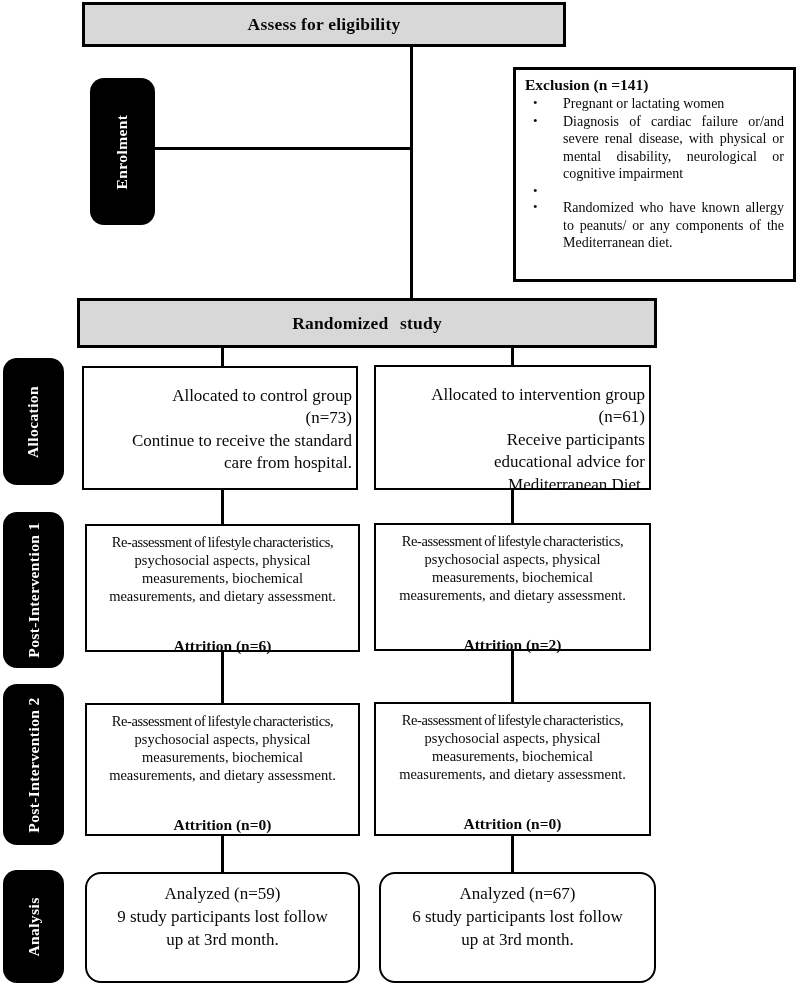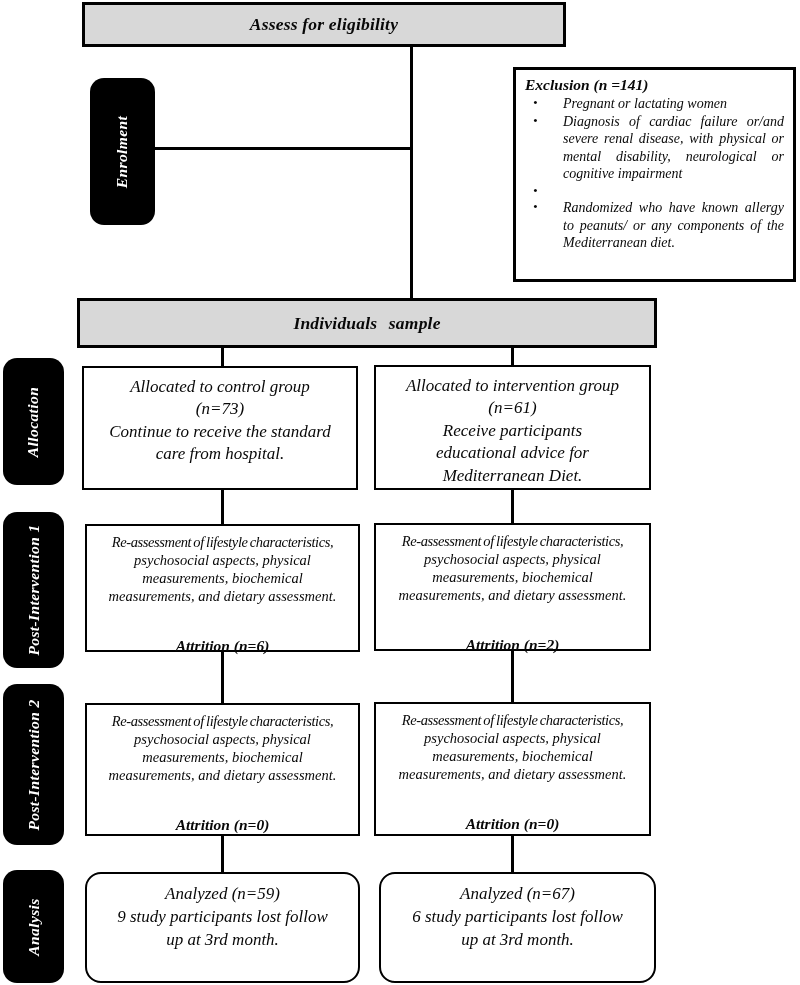--- a/index.html
+++ b/index.html
@@ -7,7 +7,6 @@
     position:relative;width:800px;height:985px;background:#ffffff;
     font-family:"Liberation Serif","DejaVu Serif",serif;color:#080808;
     overflow:hidden;
-    font-style:italic;
   }
   .box{position:absolute;box-sizing:border-box;background:#ffffff;border:2px solid #000;}
   .graybox{background:#d8d8d8;border-width:3px;display:flex;align-items:center;justify-content:center;}

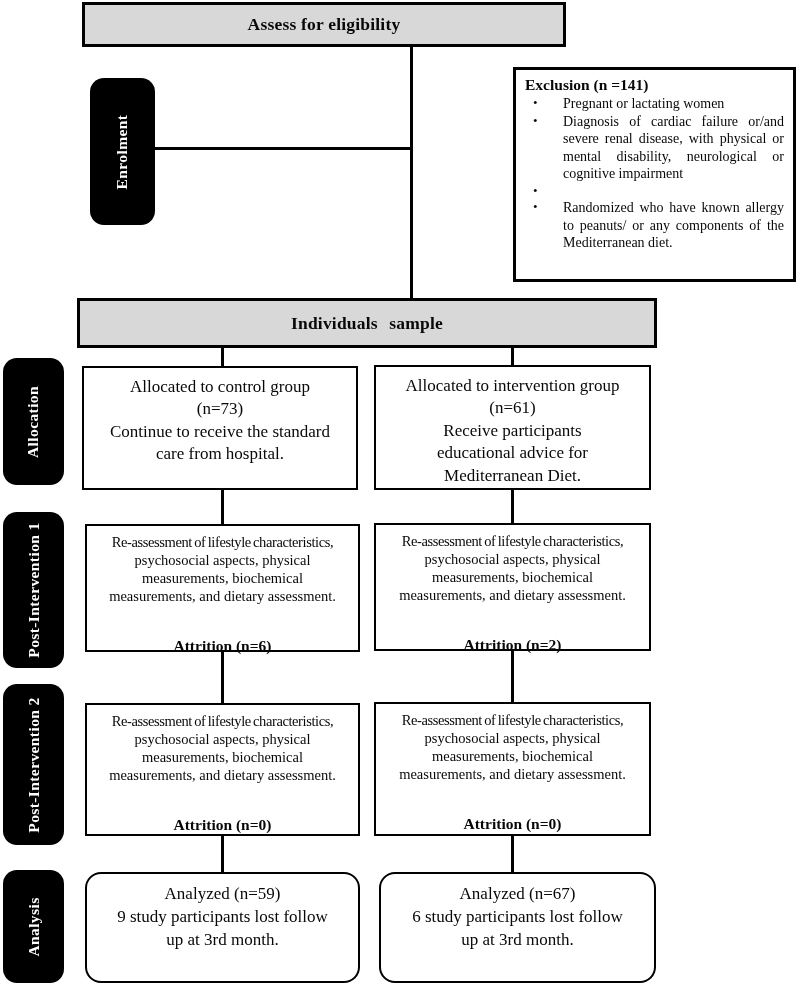--- a/index.html
+++ b/index.html
@@ -80,7 +80,7 @@
   </div>
 
   <div class="box graybox" style="left:77px;top:298px;width:580px;height:50px;">
-    <span class="ttl wordgap">Individuals sample</span>
+    <span class="ttl wordgap">Randomized study</span>
   </div>
 
   <div class="vlabel" style="left:3px;top:358px;width:61px;height:127px;">

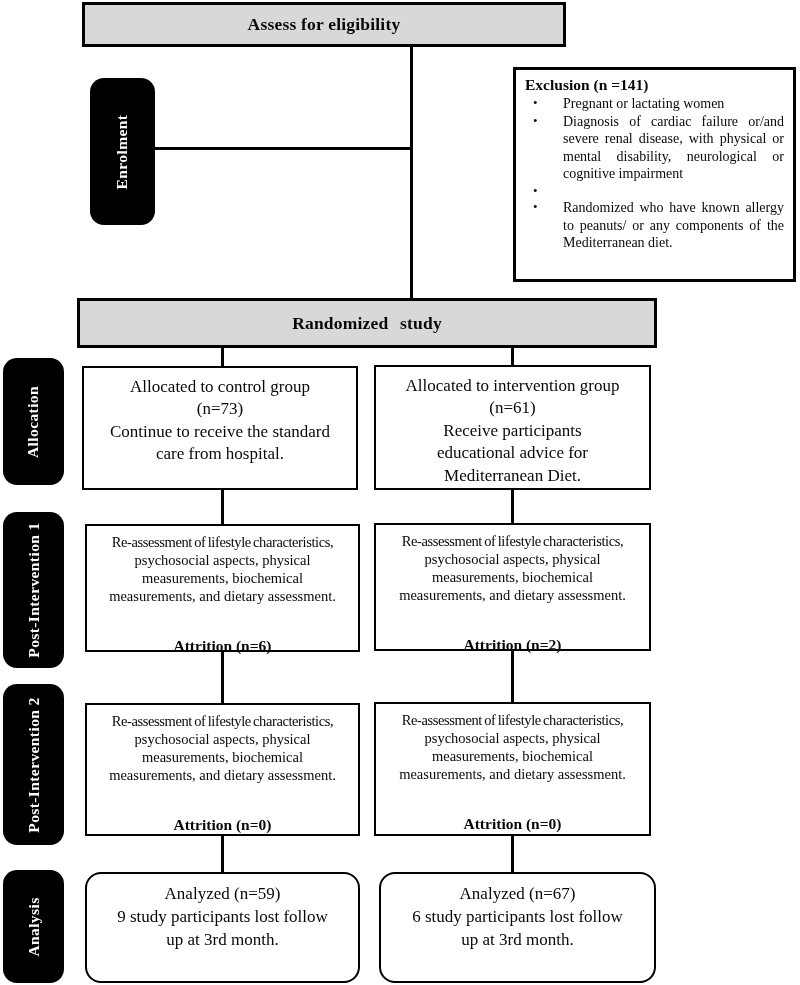--- a/index.html
+++ b/index.html
@@ -21,7 +21,7 @@
   }
   .line{position:absolute;background:#000;}
   .centered{ text-align:center; }
-  .alloc{padding:8px 4px 0;font-size:17px;line-height:1.32;}
+  .alloc{padding:17px 4px 0;font-size:17px;line-height:1.32;text-align:right;}
   .alloc div{white-space:nowrap;}
   .anal{padding:9px 4px 0;font-size:17px;line-height:1.35;border-radius:16px;}
   .anal div{white-space:nowrap;}

